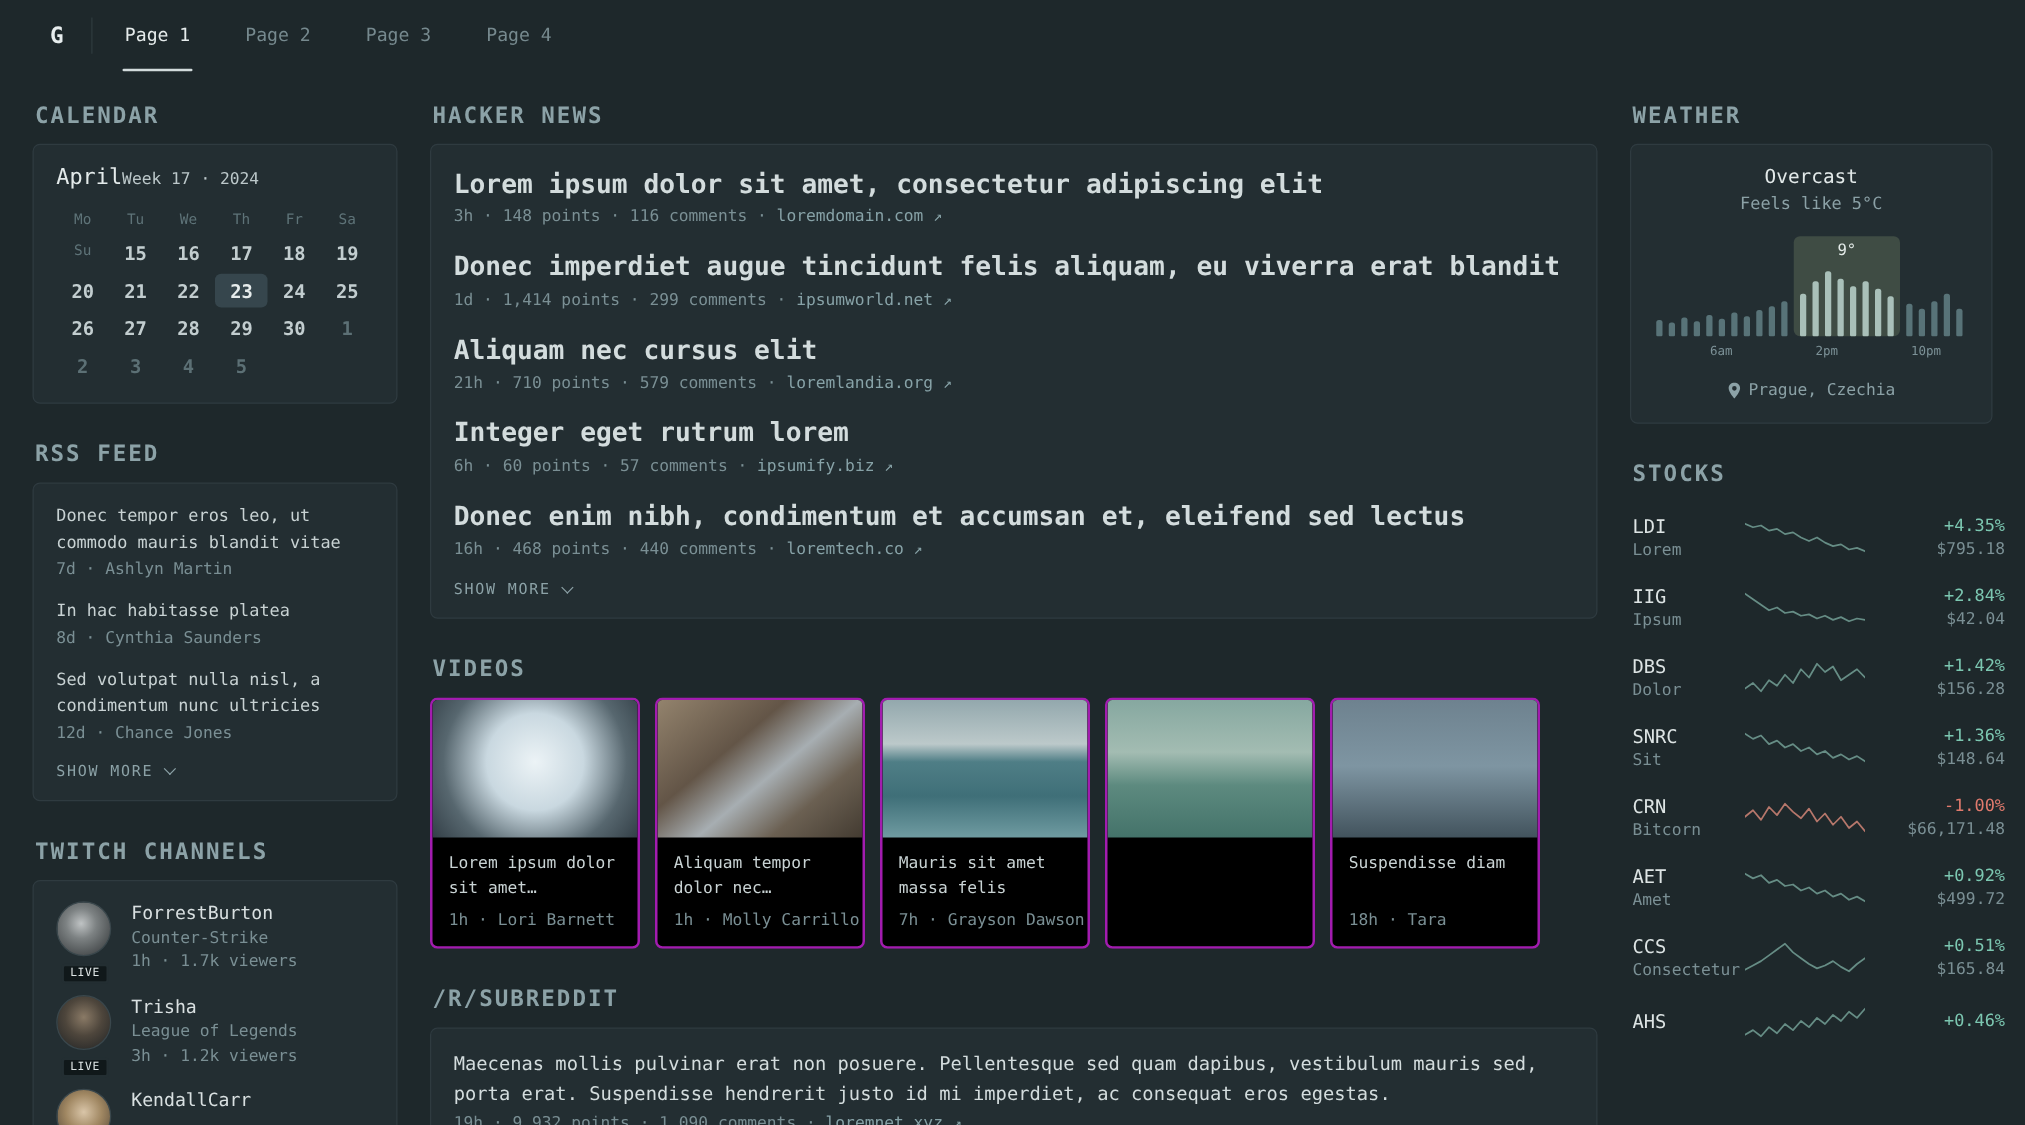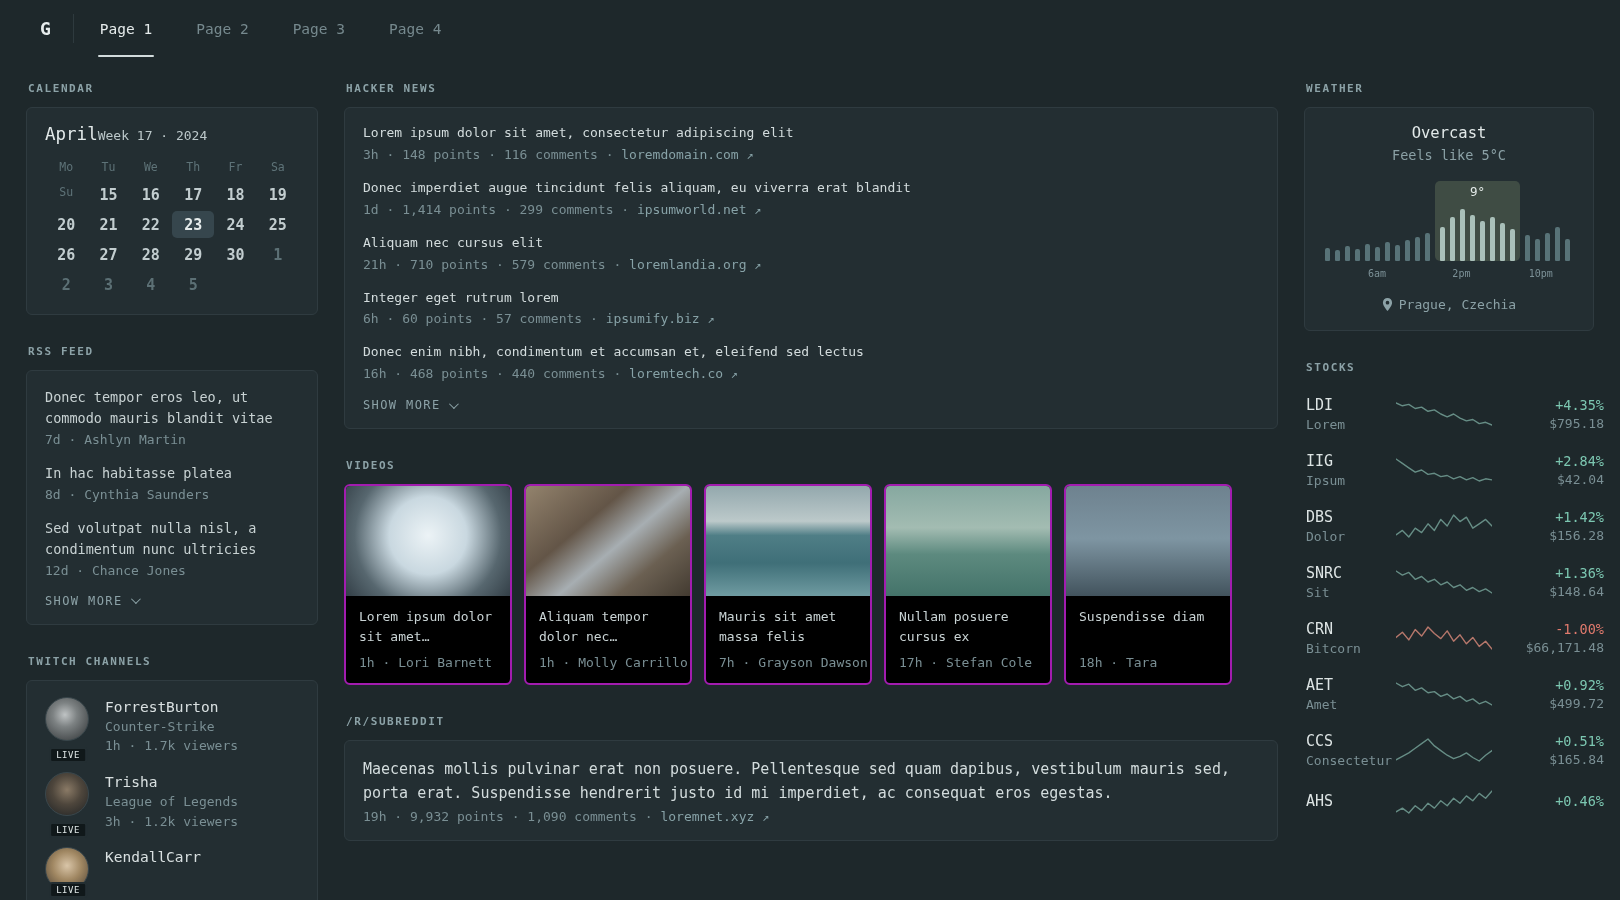--- a/index.html
+++ b/index.html
@@ -36,7 +36,7 @@
     gap:26px; padding:24px 26px 0;
   }
   .section-title {
-    color:#8ca2a7; font-size:11px; letter-spacing:1.6px;
+    color:#8ca2a7; font-size:18px; letter-spacing:1.6px;
     margin:0 0 12px 2px; white-space:nowrap;
   }
   .card {

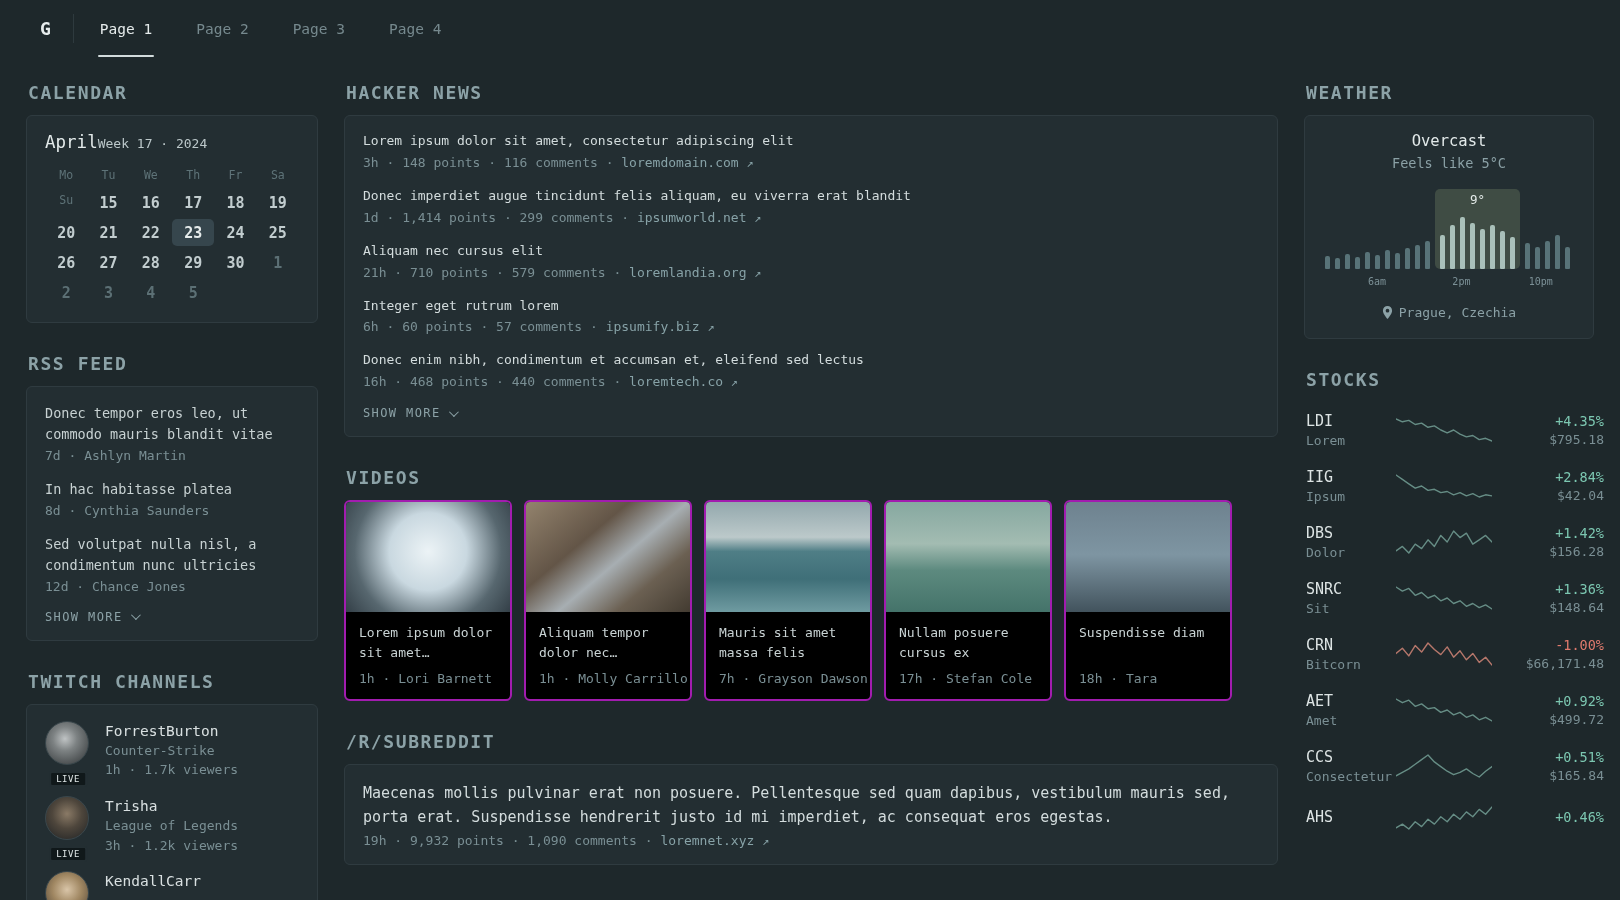--- a/index.html
+++ b/index.html
@@ -89,7 +89,7 @@
   .tw-item .meta { line-height:1.5; }
   
   .hn-item { margin-bottom:17px; cursor:pointer; }
-  .hn-title { color:#d3dcdd; font-size:13px; line-height:1.45; }
+  .hn-title { color:#d3dcdd; font-size:21px; line-height:1.45;font-weight:bold; }
   .hn-item .meta { margin-top:4px; }
   .domain { color:#87a2a7; cursor:pointer; }
   .ext { color:#87a2a7; font-size:12px; }

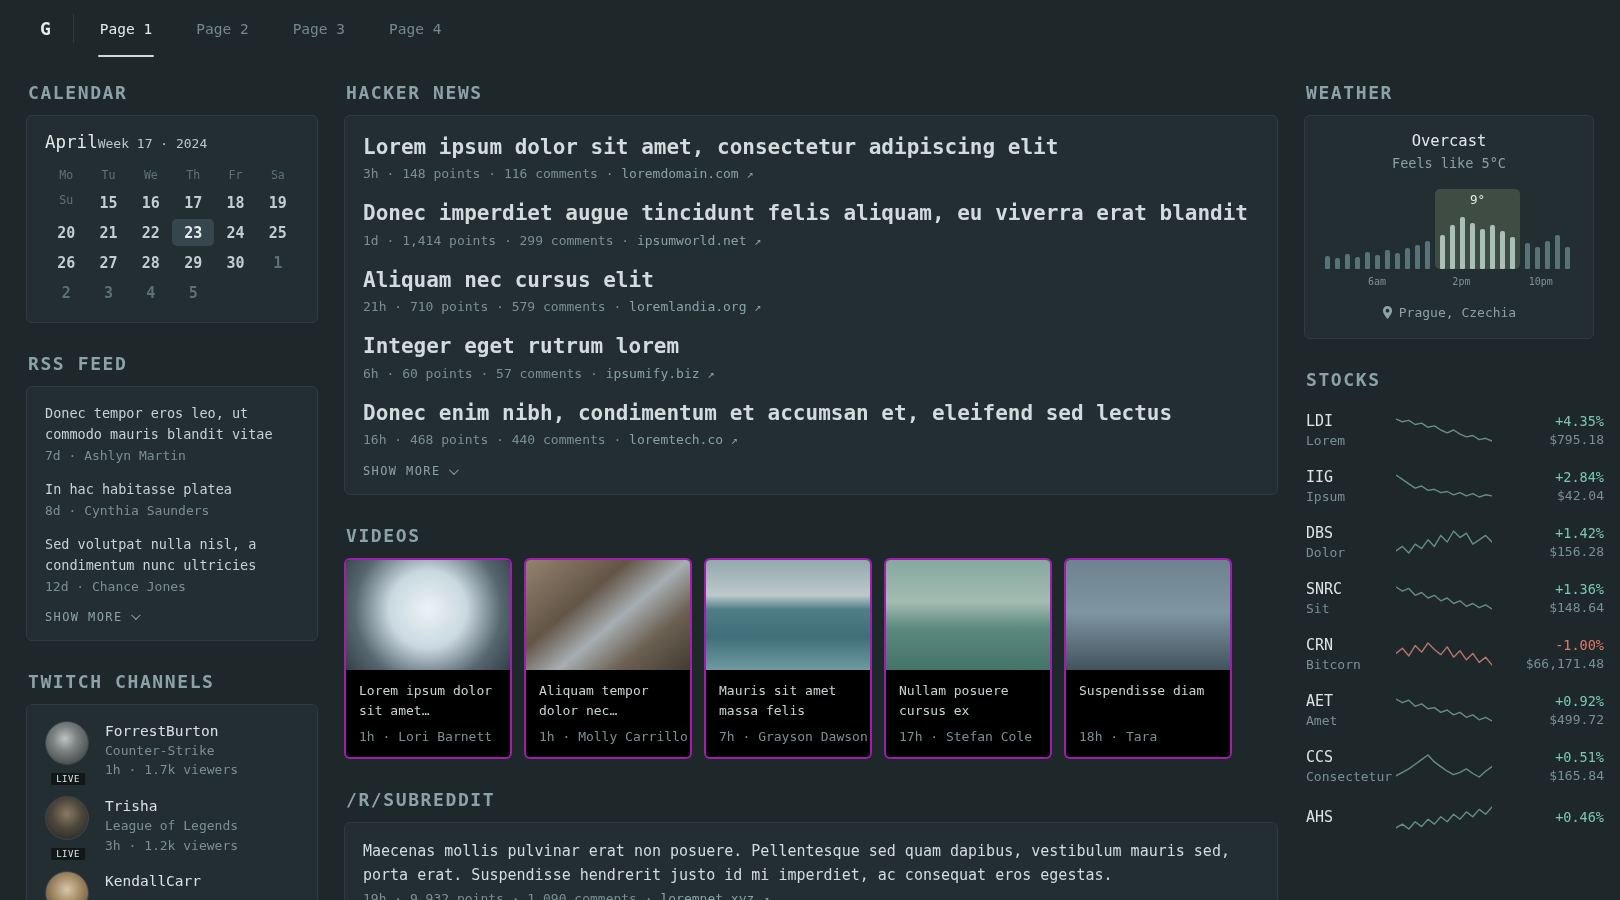--- a/index.html
+++ b/index.html
@@ -334,10 +334,6 @@
    </div>
           <div class="video-card">
      <div class="thumb thumb-canoe"></div>
-     <div class="vbody">
-       <div class="vtitle">Nullam posuere cursus ex</div>
-       <div class="meta">17h · Stefan Cole</div>
-     </div>
    </div>
           <div class="video-card">
      <div class="thumb thumb-fog"></div>

